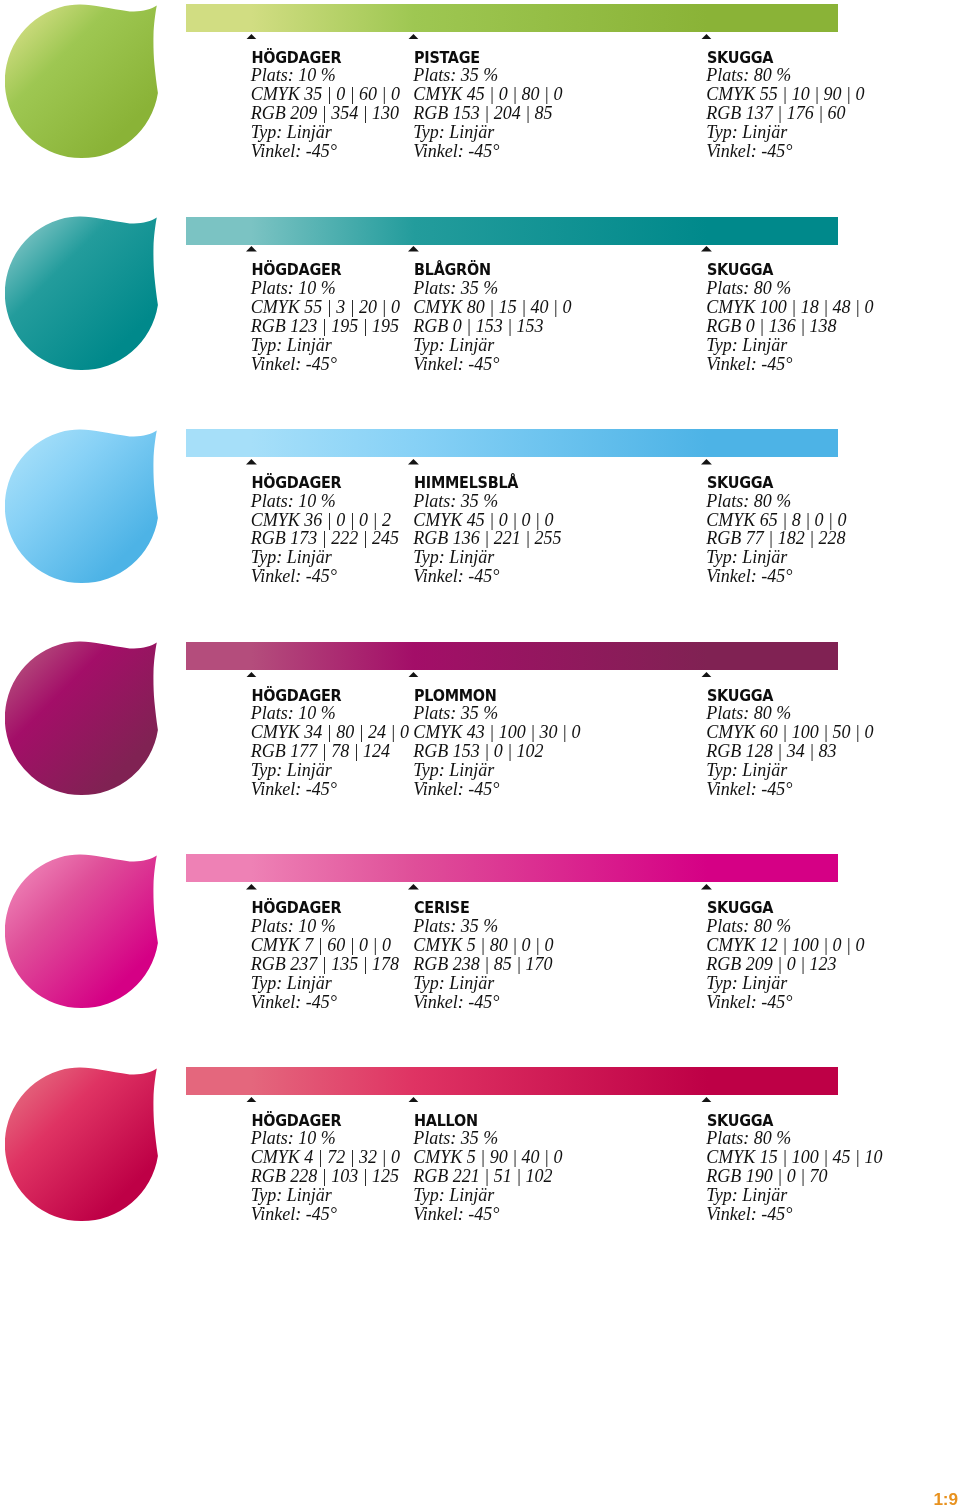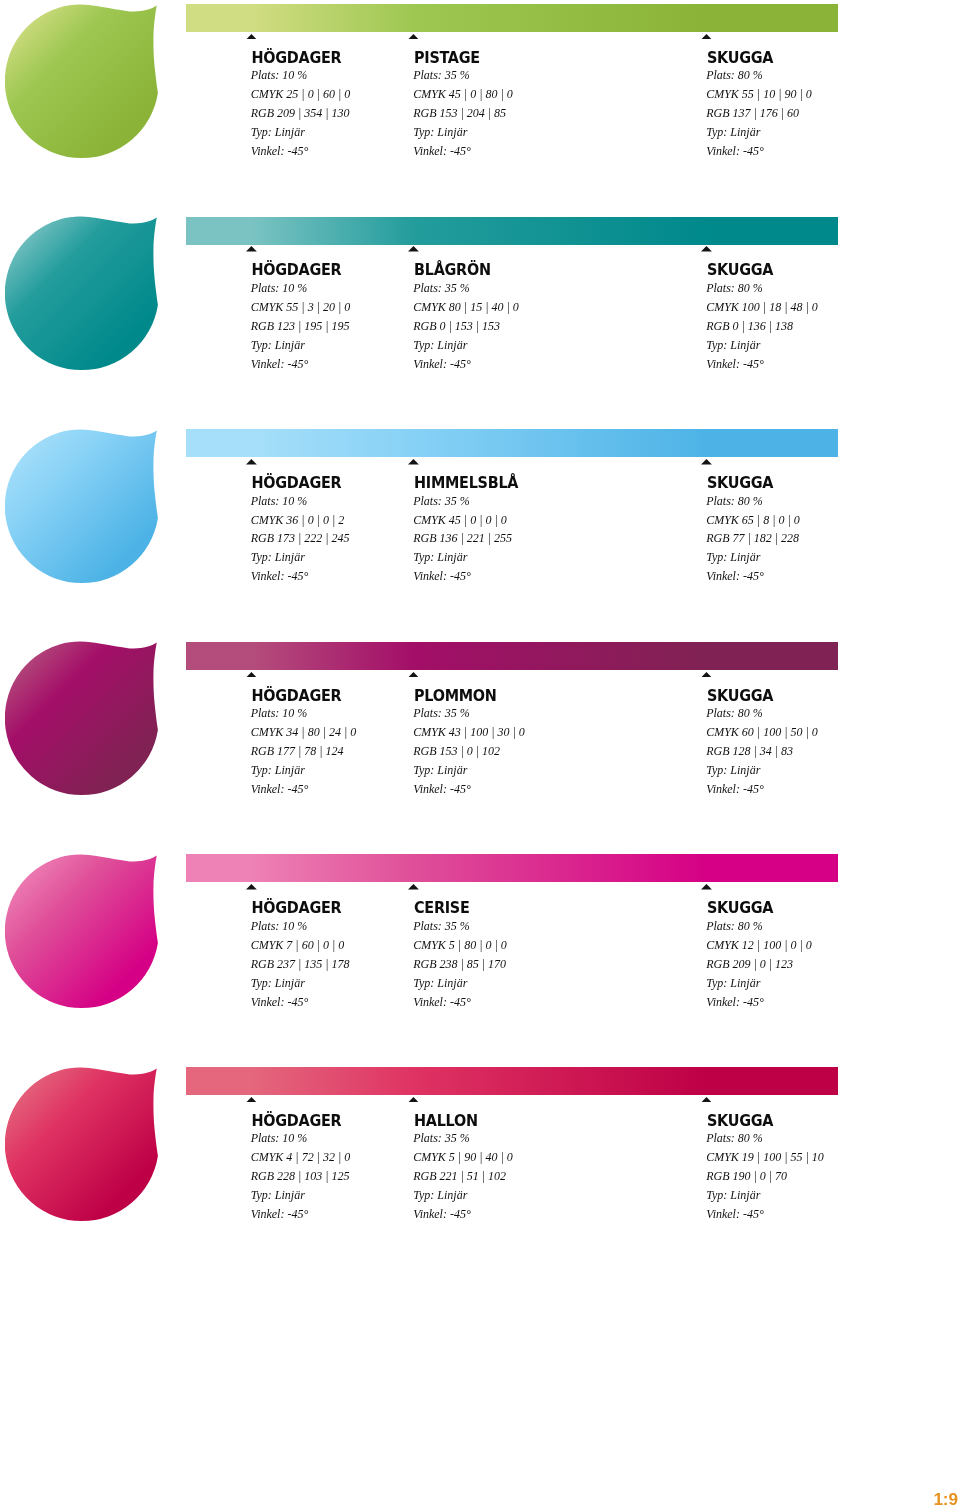--- a/index.html
+++ b/index.html
@@ -17,7 +17,7 @@
         color:#0d0d0d;white-space:nowrap;letter-spacing:-0.25px;
         font-family:"DejaVu Sans Condensed","DejaVu Sans",sans-serif;font-stretch:condensed;}
   .lines{position:absolute;top:33.4px;left:5.2px;font-family:"Liberation Serif",serif;
-         font-style:italic;font-size:12px;line-height:18.95px;color:#111111;white-space:nowrap;}
+         font-style:italic;font-size:18px;line-height:18.95px;color:#111111;white-space:nowrap;}
   .pageno{position:absolute;left:933.5px;top:1488.6px;font-weight:bold;font-size:17.2px;
           font-family:"Liberation Sans",sans-serif;
           color:#e8921f;letter-spacing:-0.2px;}

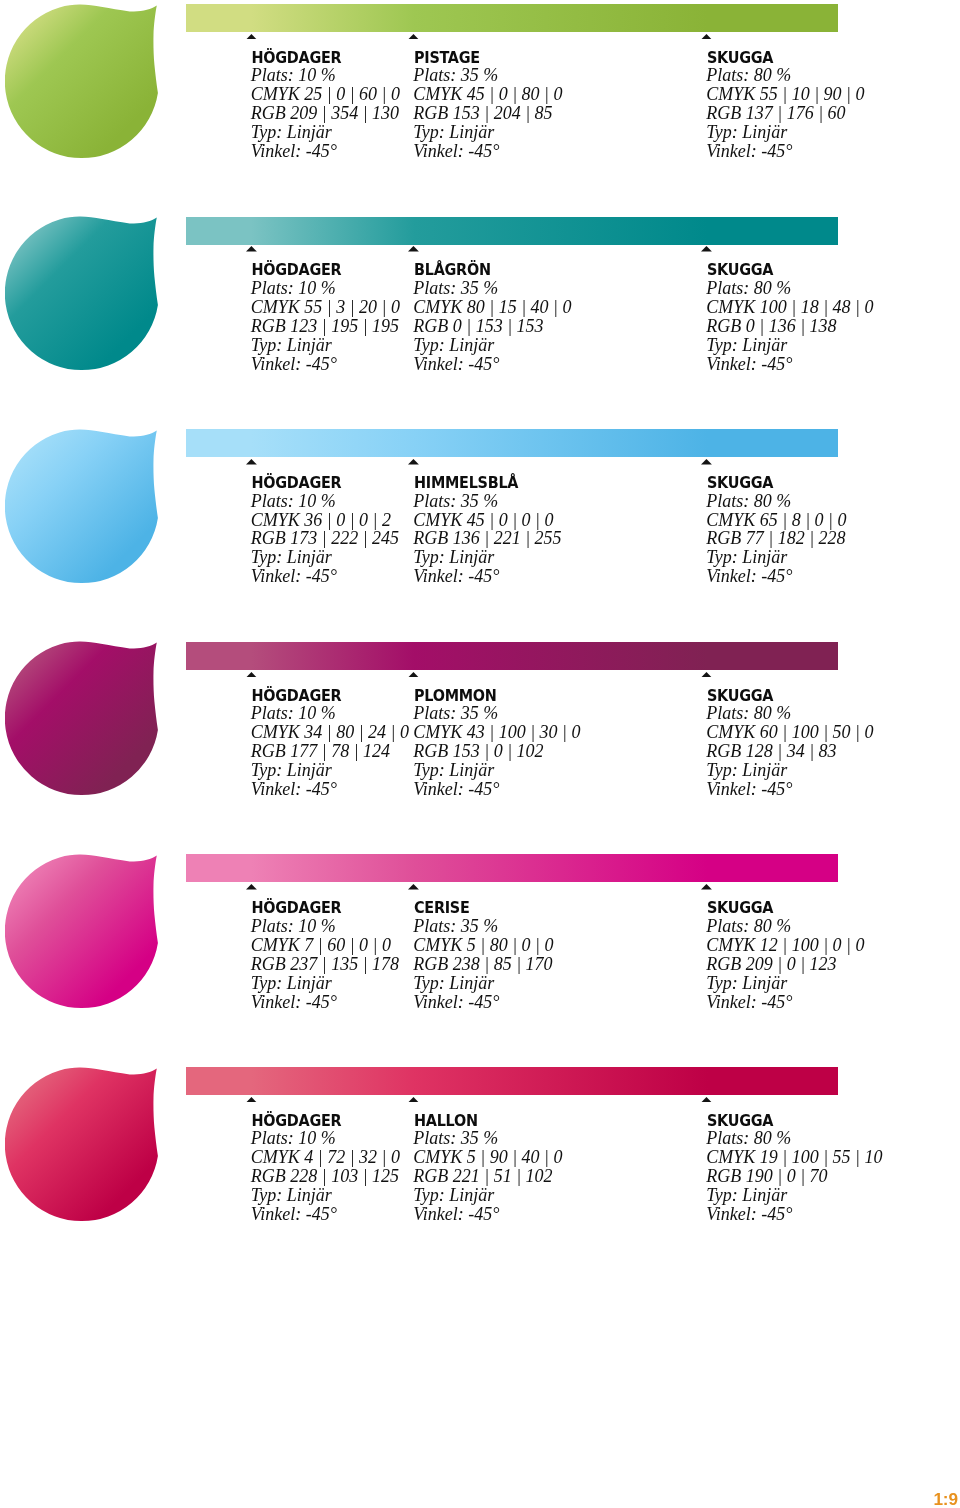--- a/index.html
+++ b/index.html
@@ -46,7 +46,7 @@
         <div class="head">HÖGDAGER</div>
         <div class="lines">
           <div>Plats: 10 %</div>
-          <div>CMYK 25 | 0 | 60 | 0</div>
+          <div>CMYK 35 | 0 | 60 | 0</div>
           <div>RGB 209 | 354 | 130</div>
           <div>Typ: Linjär</div>
           <div>Vinkel: -45°</div>

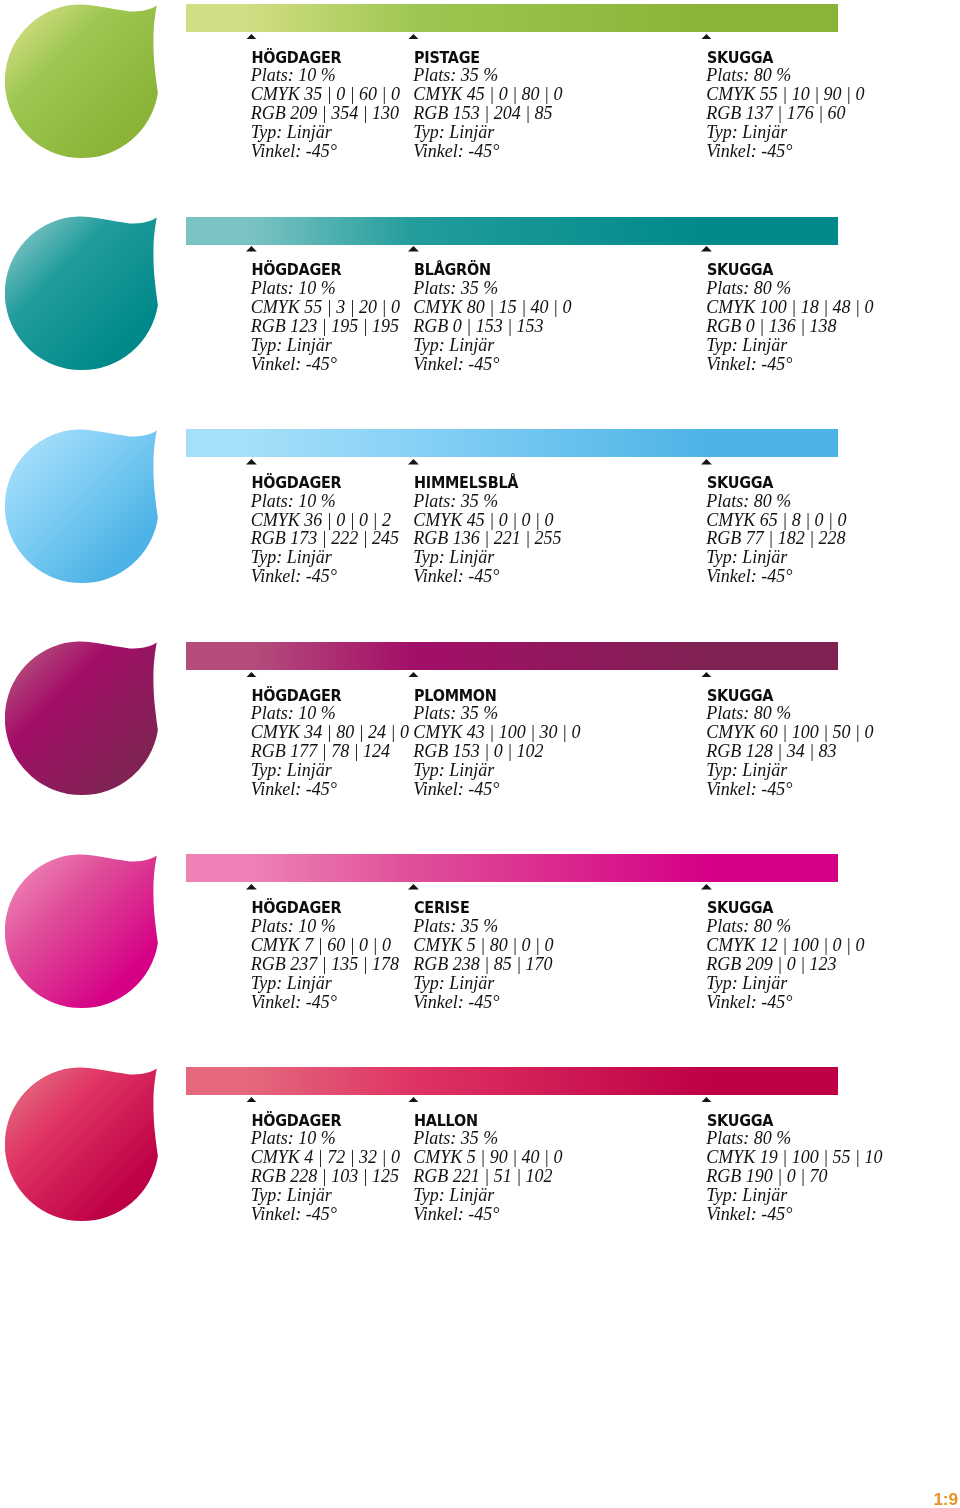--- a/index.html
+++ b/index.html
@@ -342,7 +342,7 @@
         <div class="head">SKUGGA</div>
         <div class="lines">
           <div>Plats: 80 %</div>
-          <div>CMYK 19 | 100 | 55 | 10</div>
+          <div>CMYK 15 | 100 | 45 | 10</div>
           <div>RGB 190 | 0 | 70</div>
           <div>Typ: Linjär</div>
           <div>Vinkel: -45°</div>

